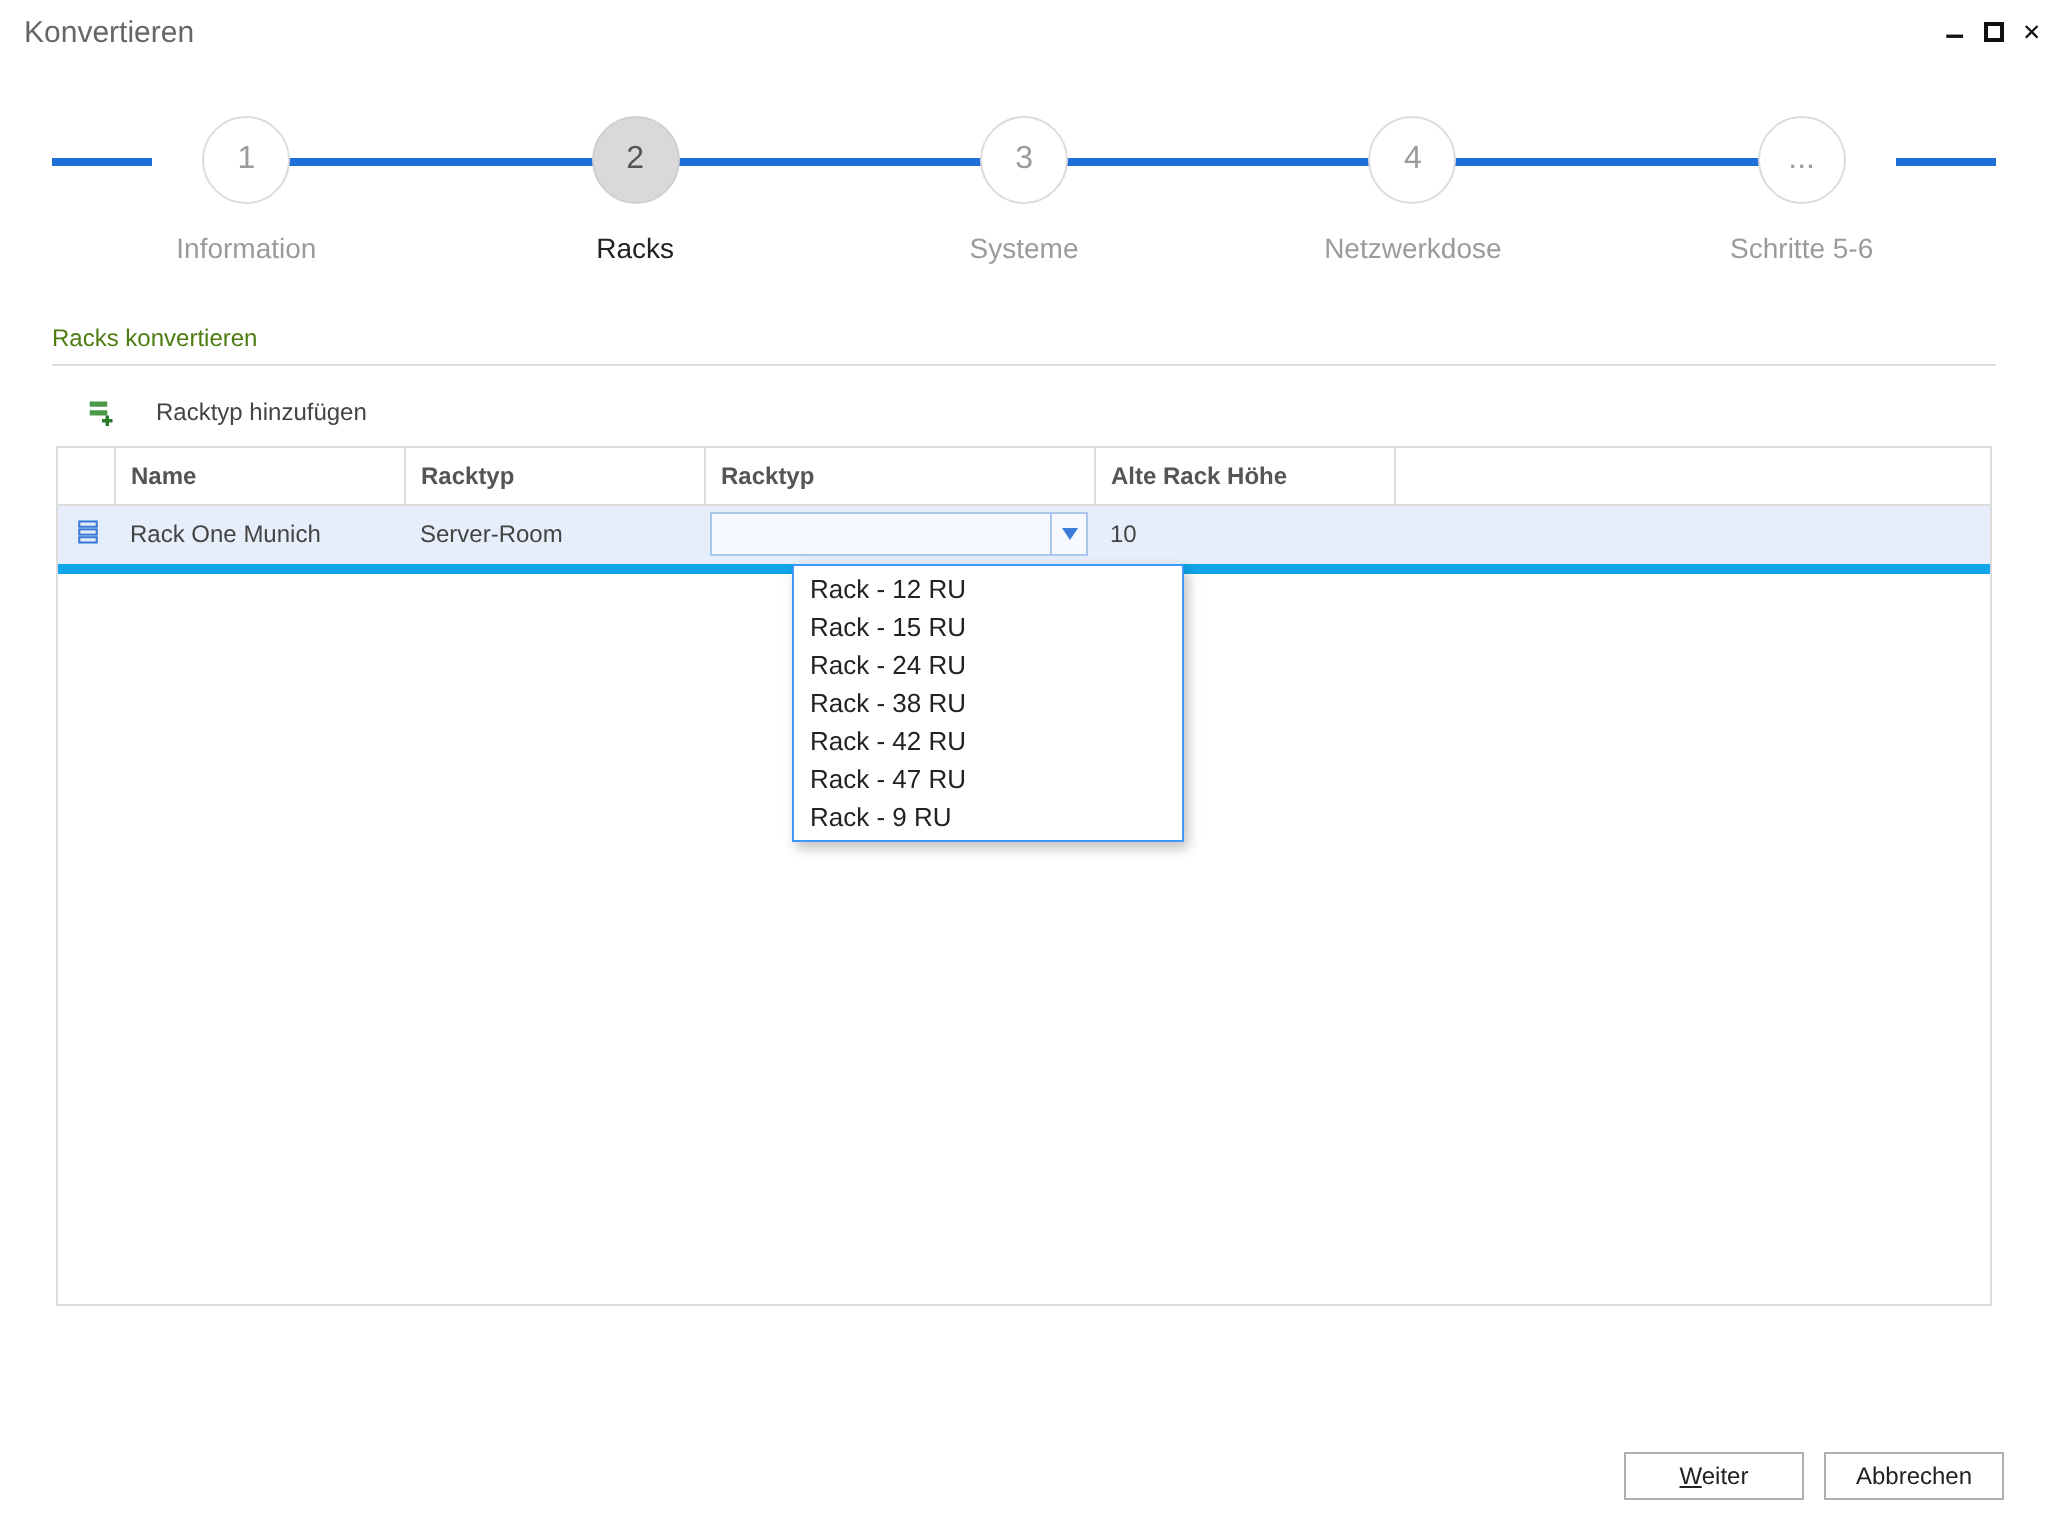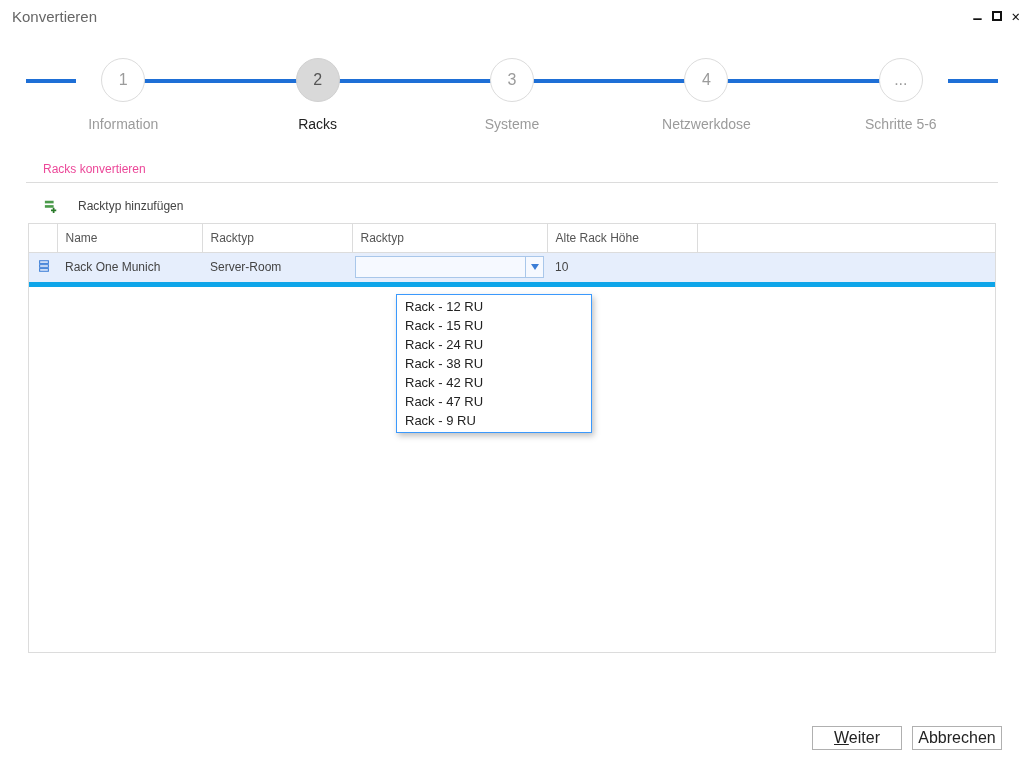--- a/index.html
+++ b/index.html
@@ -22,7 +22,7 @@
   .connector.blue { background:#1e6fd6; }
   .connector-left-edge { left:0; width:50px; }
   .connector-right-edge { right:0; width:50px; }
-  .section-title { margin:30px 4px 6px 17px; color:#ec4899; }
+  .section-title { margin:30px 4px 6px 0; color:#4d7c0f; }
   .hr { height:1px; background:#dcdcdc; margin:0 0 16px 0; }
   .add-rack { display:flex; align-items:center; gap:20px; margin:0 4px 10px 18px; cursor:default; }
   .add-rack .icon { width:14px; height:14px; display:inline-flex; align-items:center; justify-content:center; }

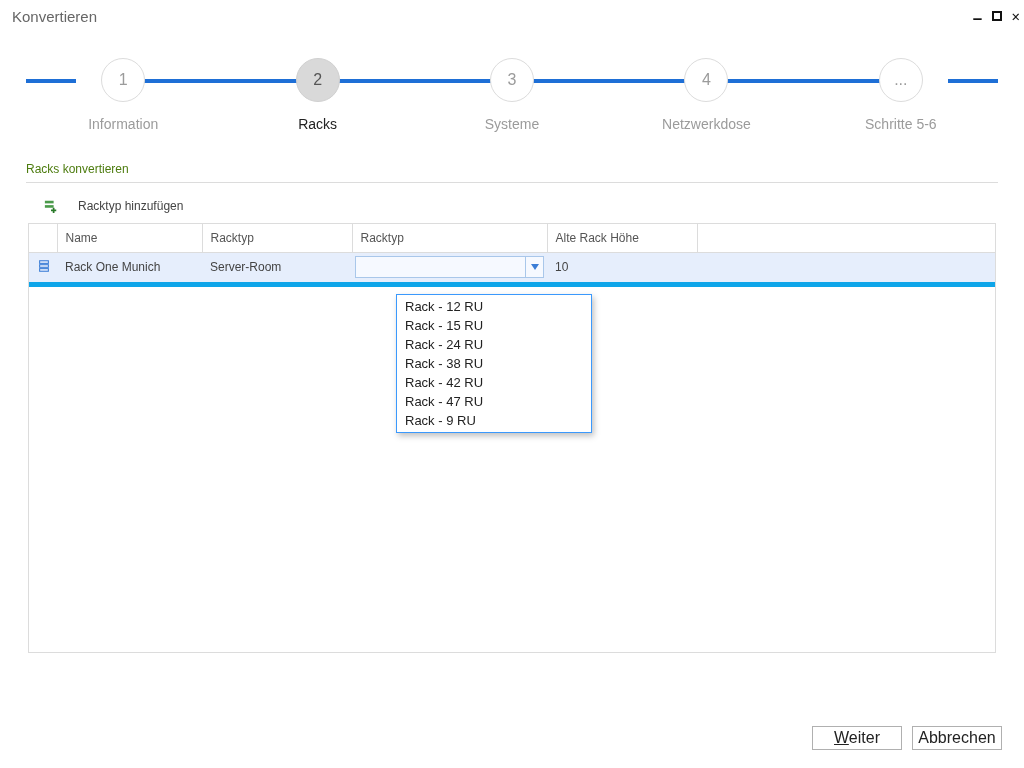--- a/index.html
+++ b/index.html
@@ -30,7 +30,7 @@
   .table-wrap { border:1px solid #dcdcdc; margin:0 2px; height:430px; position:relative; background:#fff; }
   table { width:100%; border-collapse:collapse; table-layout:fixed; }
   th, td { text-align:left; padding:6px 8px; height:28px; vertical-align:middle; overflow:hidden; white-space:nowrap; }
-  thead th { background:#fff; color:#555; font-weight:400; border-right:1px solid #dcdcdc; border-bottom:1px solid #dcdcdc; }
+  thead th { background:#fff; color:#555; font-weight:700; border-right:1px solid #dcdcdc; border-bottom:1px solid #dcdcdc; }
   thead th:last-child { border-right:none; }
   tbody tr.selected { background:#e6eefc; }
   tbody td { border-bottom:5px solid #0ea5e9; }

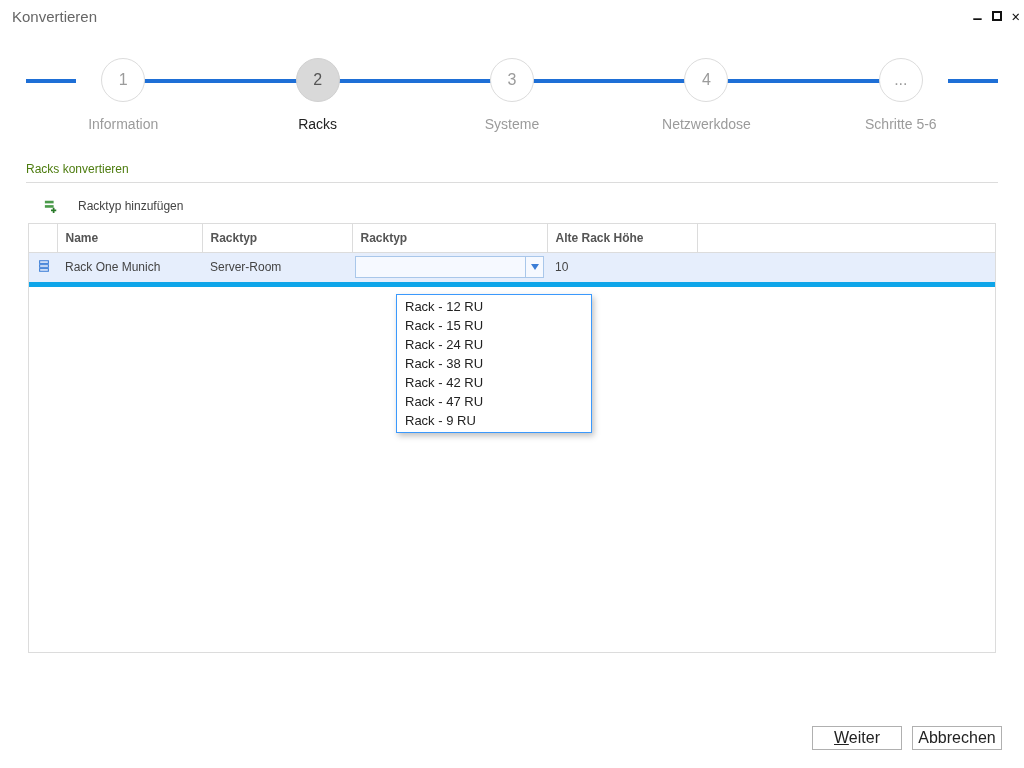--- a/index.html
+++ b/index.html
@@ -46,7 +46,7 @@
   .combo .input { flex:1; border:none; background:transparent; outline:none; padding:0 4px; font-size:12px; }
   .combo .btn { width:18px; background:#f6f9ff; border-left:1px solid #a9c7ea; display:flex; align-items:center; justify-content:center; }
   .combo .btn svg { width:8px; height:6px; }
-  .dropdown { position:absolute; left:367px; top:58px; width:196px; background:#fff; border:1px solid #3b99fc; box-shadow:2px 3px 6px rgba(0,0,0,0.25); z-index:10; padding:2px 0;margin-top:12px; }
+  .dropdown { position:absolute; left:367px; top:58px; width:196px; background:#fff; border:1px solid #3b99fc; box-shadow:2px 3px 6px rgba(0,0,0,0.25); z-index:10; padding:2px 0; }
   .dropdown .opt { padding:2px 8px; font-size:13px; color:#222; cursor:default; }
   .footer { position:absolute; bottom:18px; right:22px; display:flex; gap:10px; }
   .btn-std { min-width:90px; height:24px; border:1px solid #b0b0b0; background:#fff; font-size:16px; color:#222; cursor:default; display:flex; align-items:center; justify-content:center; }

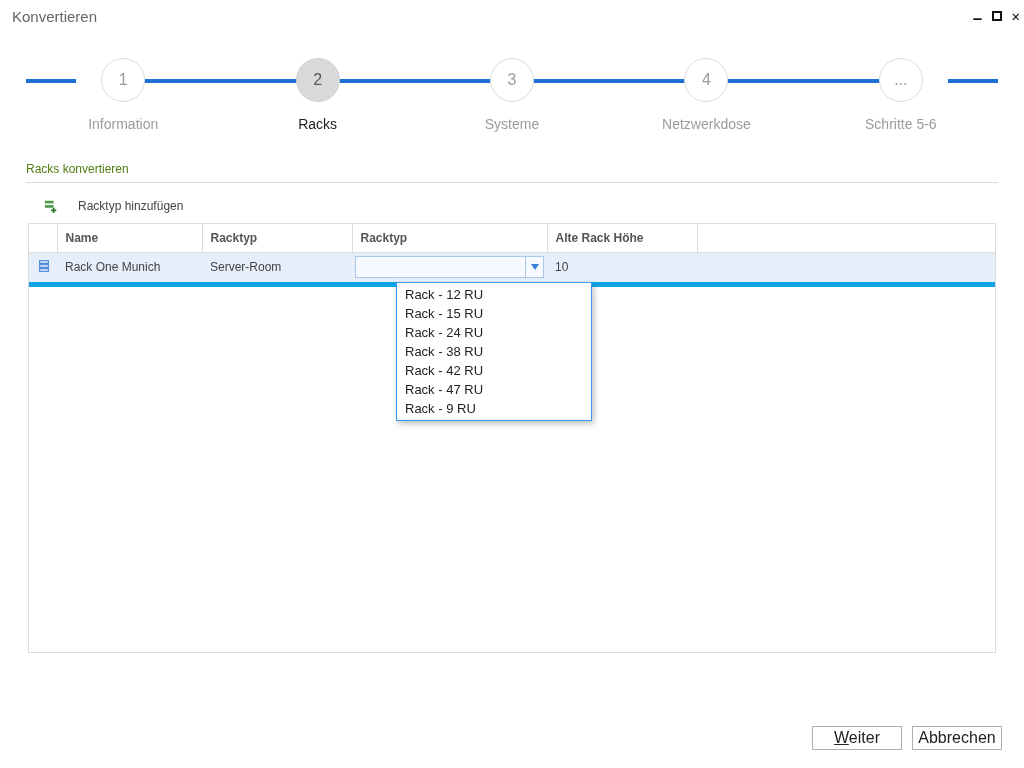--- a/index.html
+++ b/index.html
@@ -49,7 +49,7 @@
   .dropdown { position:absolute; left:367px; top:58px; width:196px; background:#fff; border:1px solid #3b99fc; box-shadow:2px 3px 6px rgba(0,0,0,0.25); z-index:10; padding:2px 0; }
   .dropdown .opt { padding:2px 8px; font-size:13px; color:#222; cursor:default; }
   .footer { position:absolute; bottom:18px; right:22px; display:flex; gap:10px; }
-  .btn-std { min-width:90px; height:24px; border:1px solid #b0b0b0; background:#fff; font-size:16px; color:#222; cursor:default; display:flex; align-items:center; justify-content:center; }
+  .btn-std { min-width:90px; height:24px; border:1px solid #b0b0b0; background:#fff; font-size:12px; color:#222; cursor:default; display:flex; align-items:center; justify-content:center; }
   .btn-std .ul { text-decoration:underline; }
   .step-connector { position:absolute; top:21px; height:4px; z-index:1; }
 </style>

